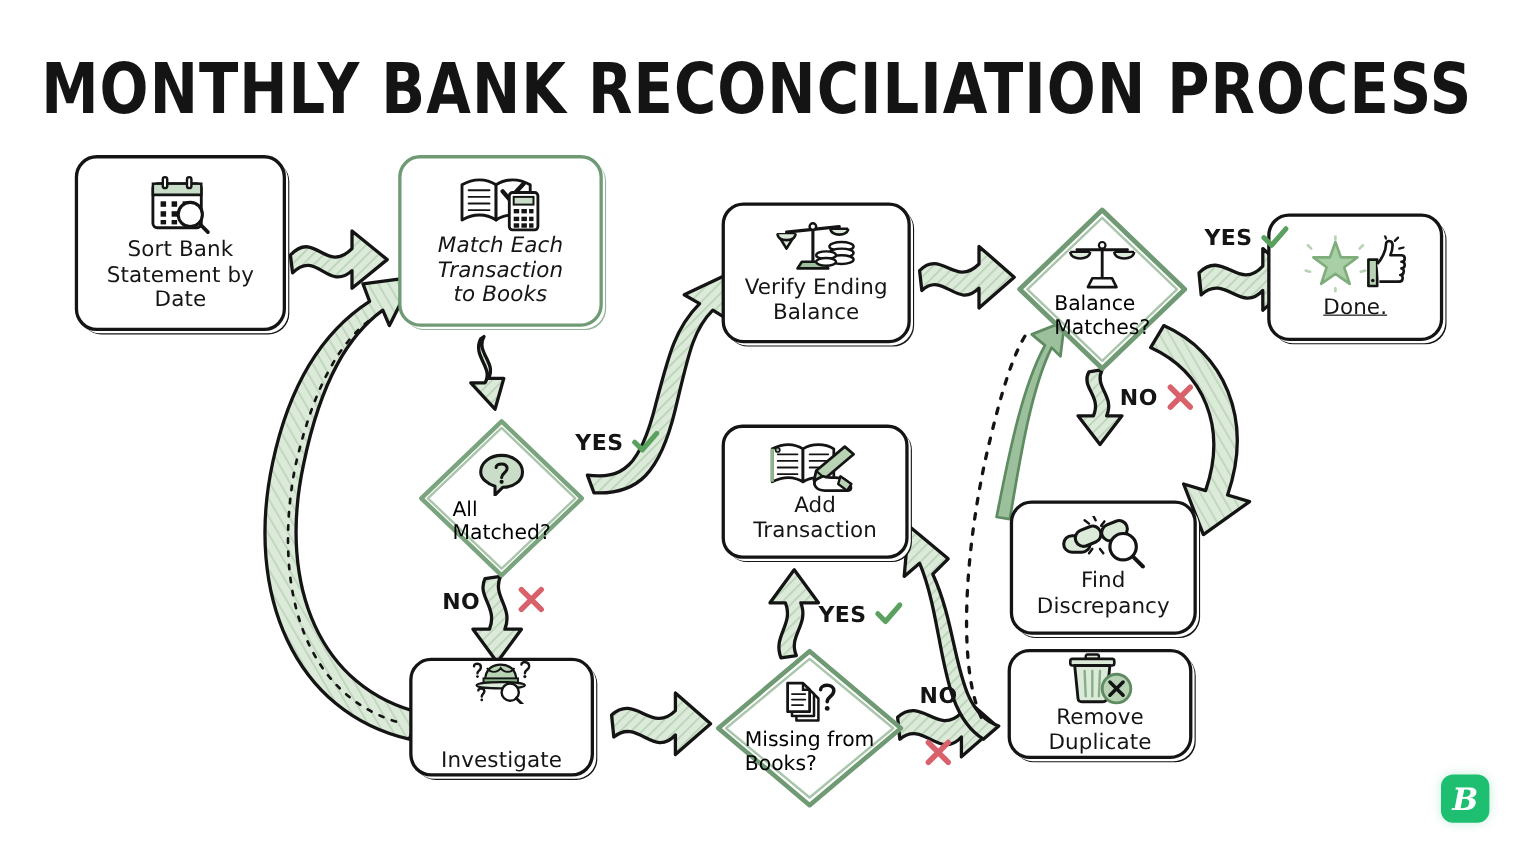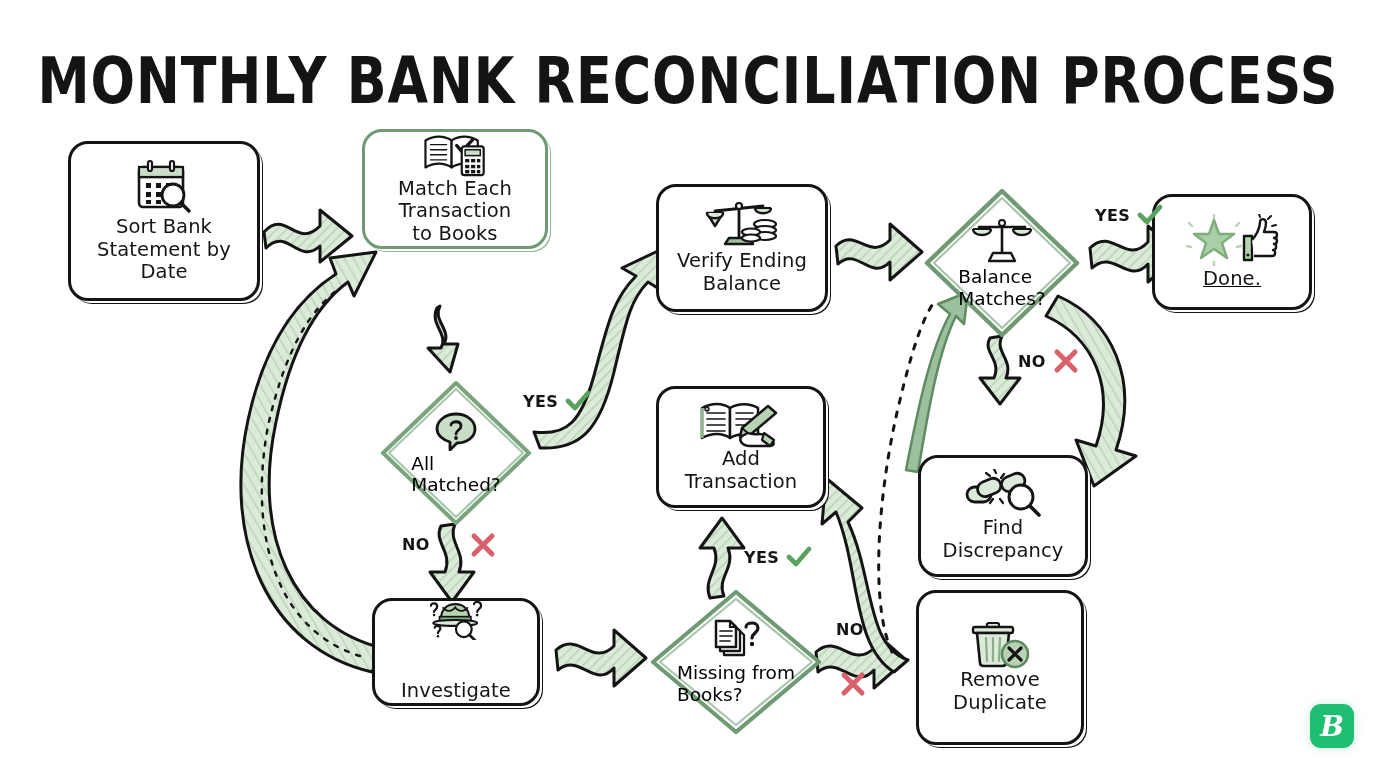--- a/index.html
+++ b/index.html
@@ -211,7 +211,7 @@
     </div>
   </div>
 
-  <div class="node box green" style="left:362px; top:129px; width:186px; height:120px;">
+  <div class="node box green" style="left:362px; top:141px; width:186px; height:156px;font-style:italic;">
     <svg class="icon" width="78" height="54" viewBox="0 0 78 54">
       <path d="M4 10 C14 4, 26 4, 35 10 L35 42 C26 36, 14 36, 4 42 Z" fill="#fff" stroke="#141414" stroke-width="2.6" stroke-linejoin="round"></path>
       <path d="M66 10 C56 4, 44 4, 35 10 L35 42 C44 36, 56 36, 66 42 Z" fill="#fff" stroke="#141414" stroke-width="2.6" stroke-linejoin="round"></path>

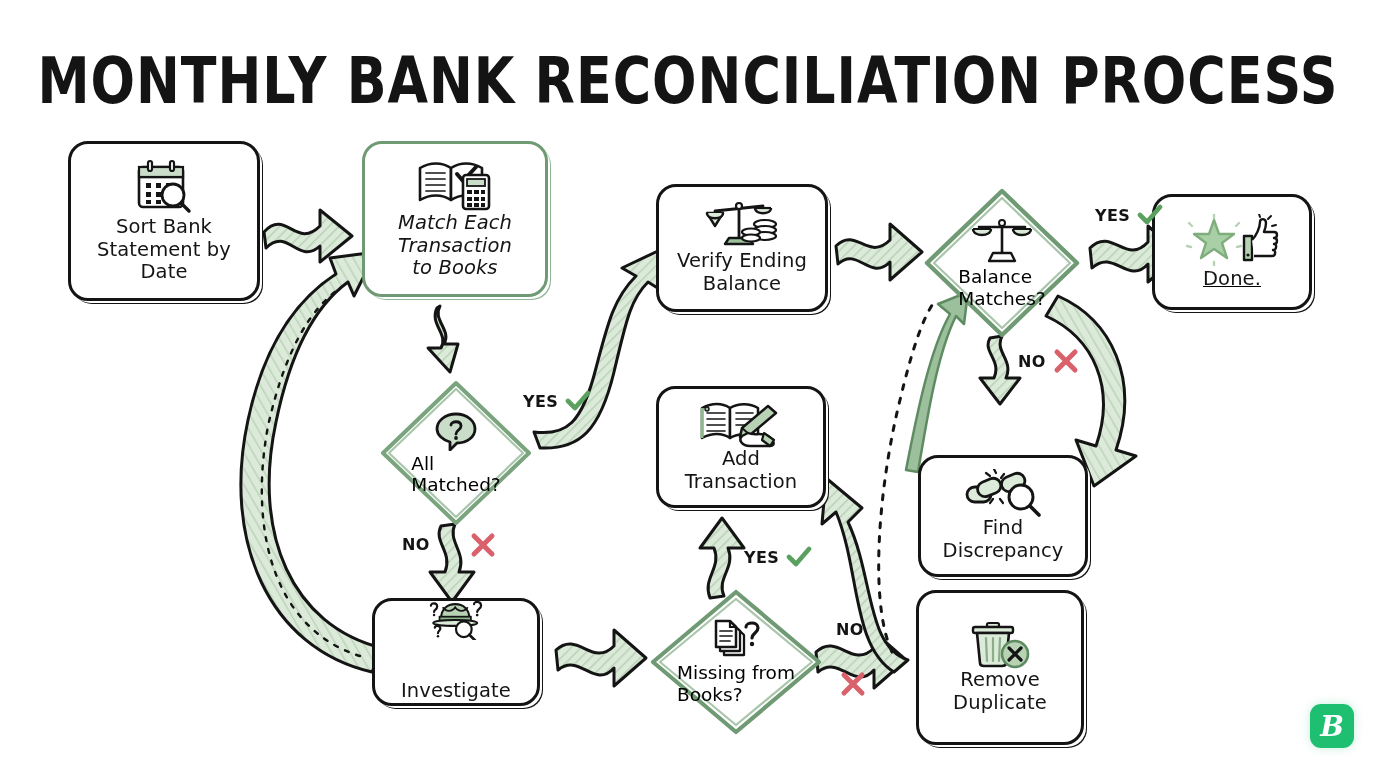--- a/index.html
+++ b/index.html
@@ -71,7 +71,7 @@
     position: absolute;
     font-family: "DejaVu Sans", sans-serif;
     font-weight: 700;
-    font-size: 16px;
+    font-size: 20px;
     color: #141414;
     letter-spacing: .4px;
     white-space: nowrap;

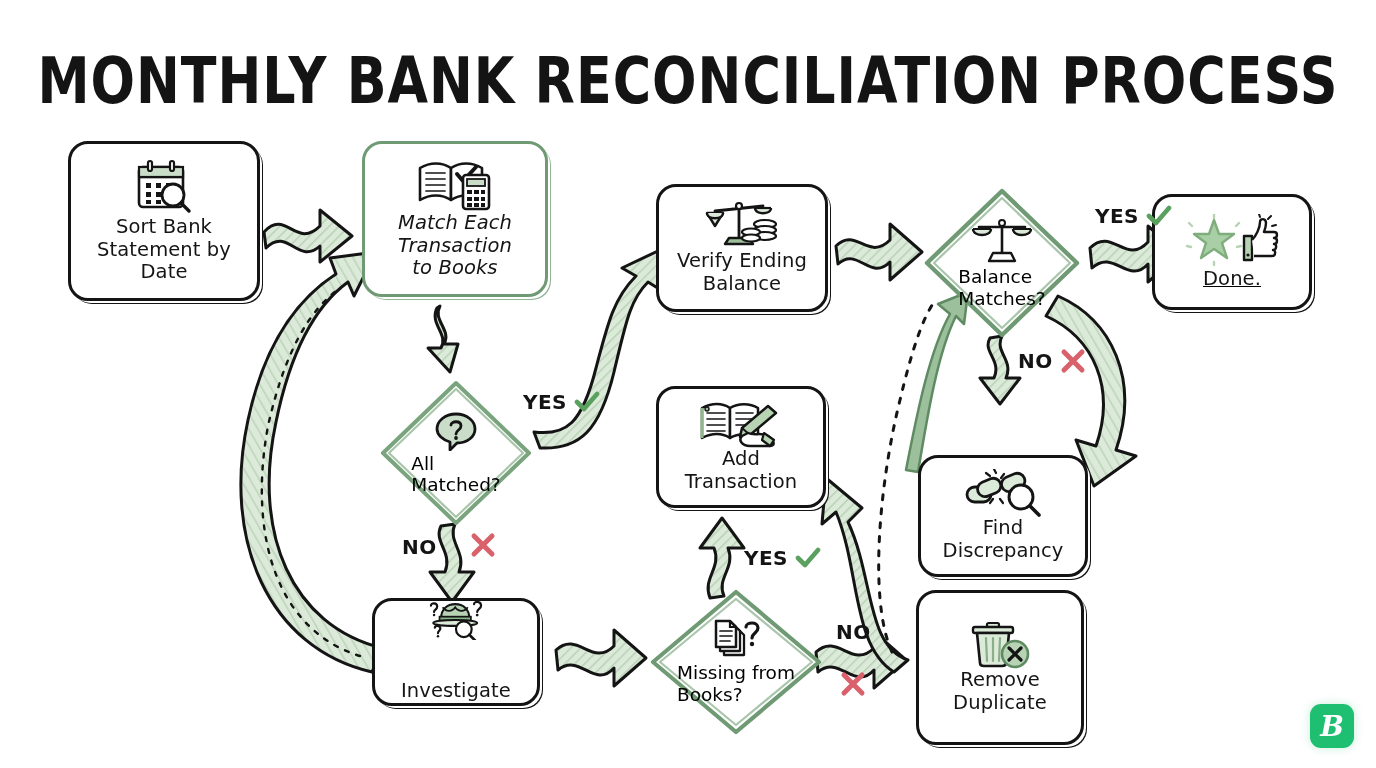--- a/index.html
+++ b/index.html
@@ -430,7 +430,7 @@
     </div>
   </div>
 
-  <div class="node box" style="left:916px; top:590px; width:168px; height:155px;">
+  <div class="node box" style="left:916px; top:590px; width:168px; height:100px;">
     <svg class="icon" width="70" height="48" viewBox="0 0 70 48">
       <rect x="22" y="2" width="12" height="4" rx="1.6" fill="#dcead9" stroke="#141414" stroke-width="2.2"></rect>
       <rect x="8" y="6" width="40" height="6" rx="2" fill="#dcead9" stroke="#141414" stroke-width="2.4"></rect>

